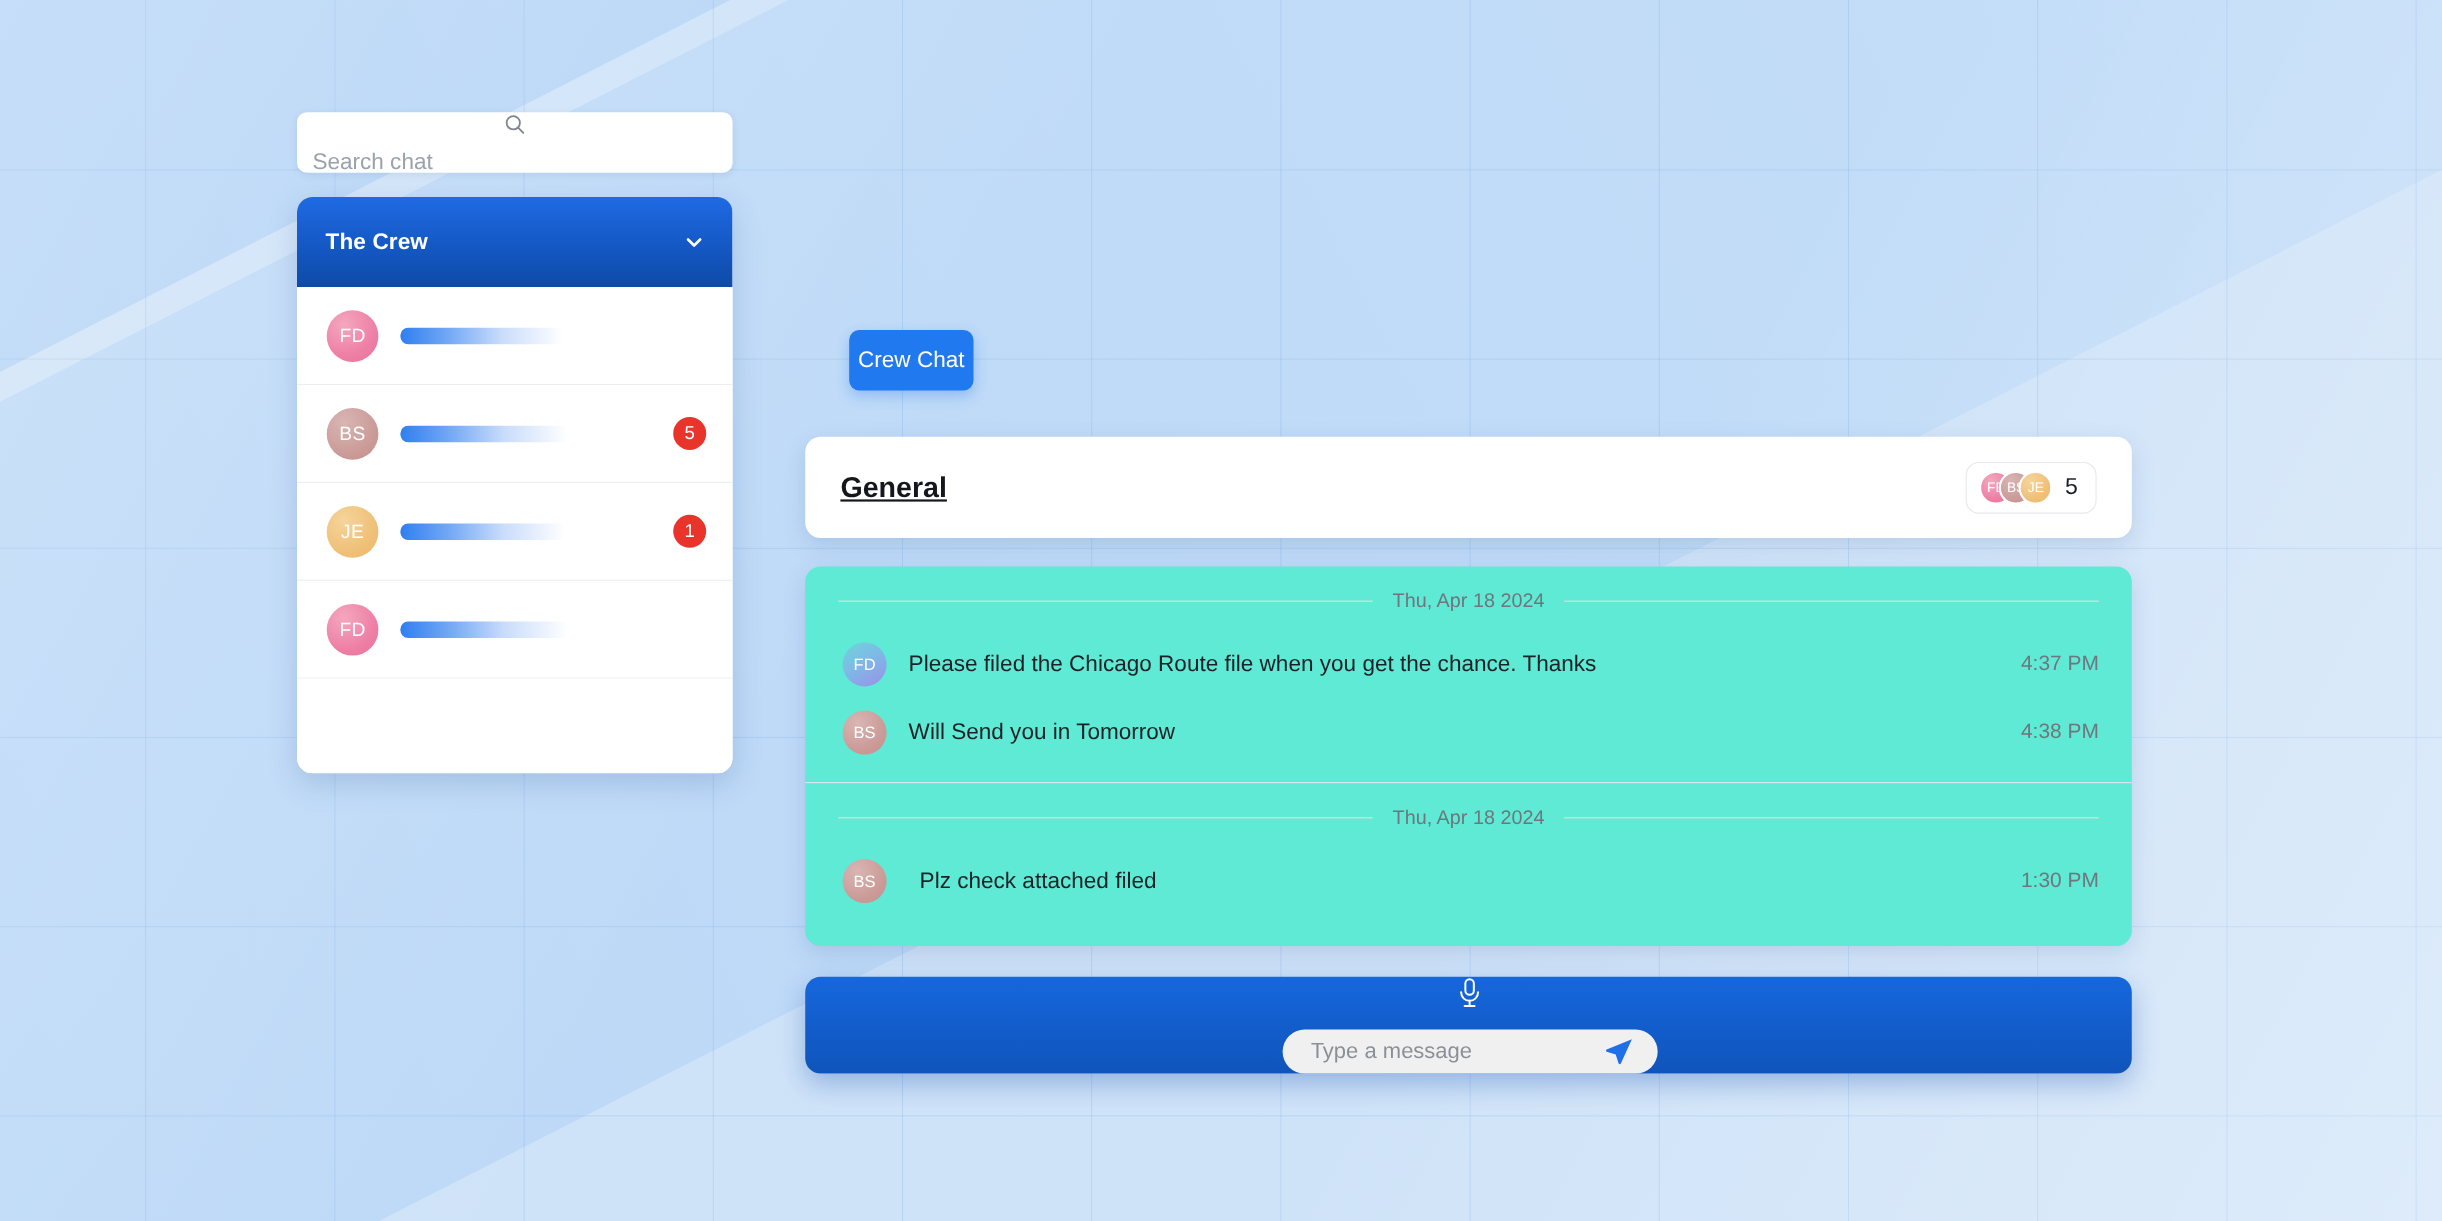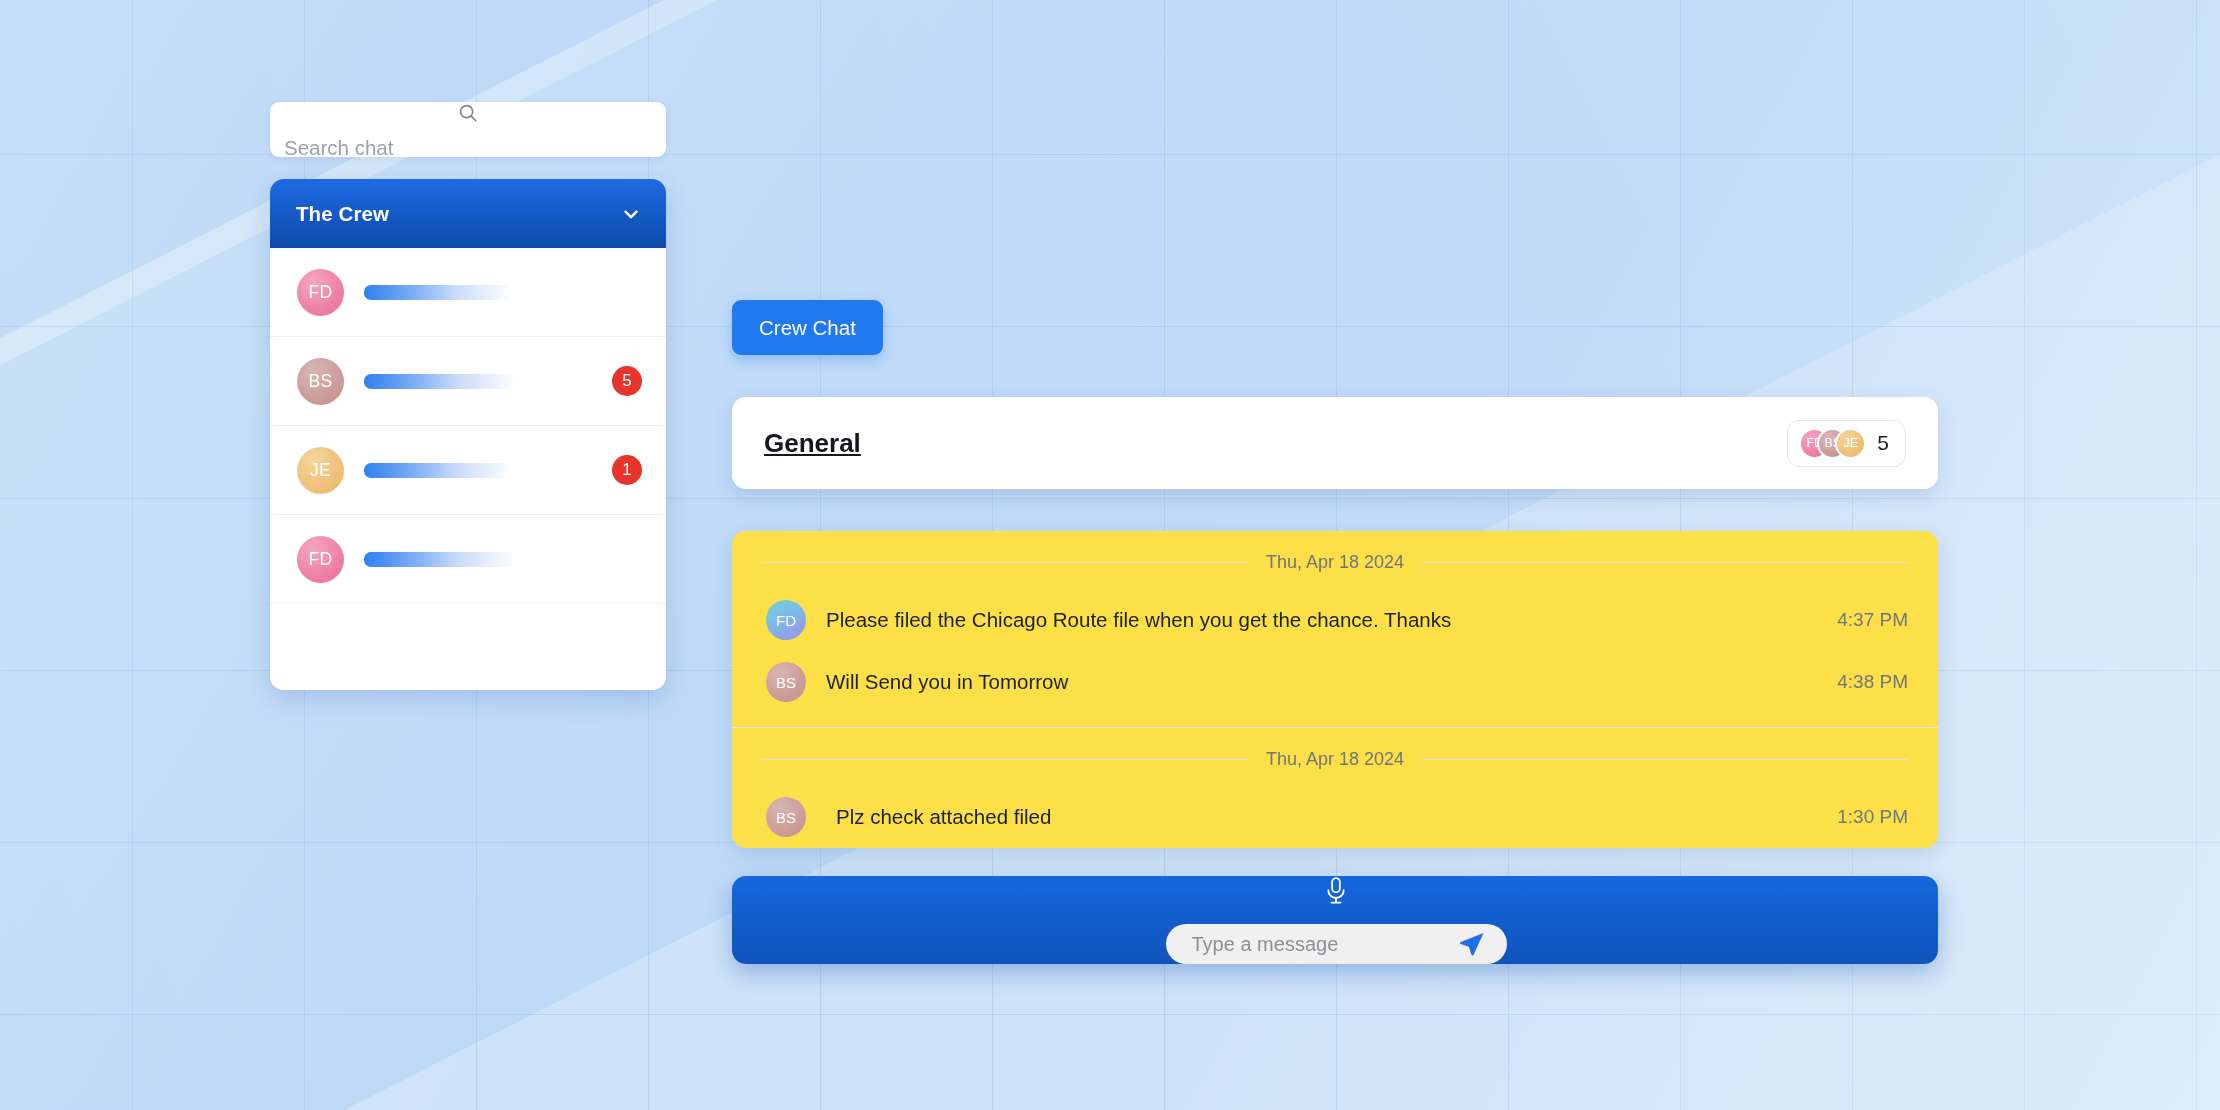--- a/index.html
+++ b/index.html
@@ -90,7 +90,7 @@
     overflow: hidden;
   }
   .panel-header {
-    height: 69px;
+    height: 82px;
     background: linear-gradient(180deg, #1f6ae3 0%, #1458c4 55%, #0e4ba8 100%);
     display: flex;
     align-items: center;

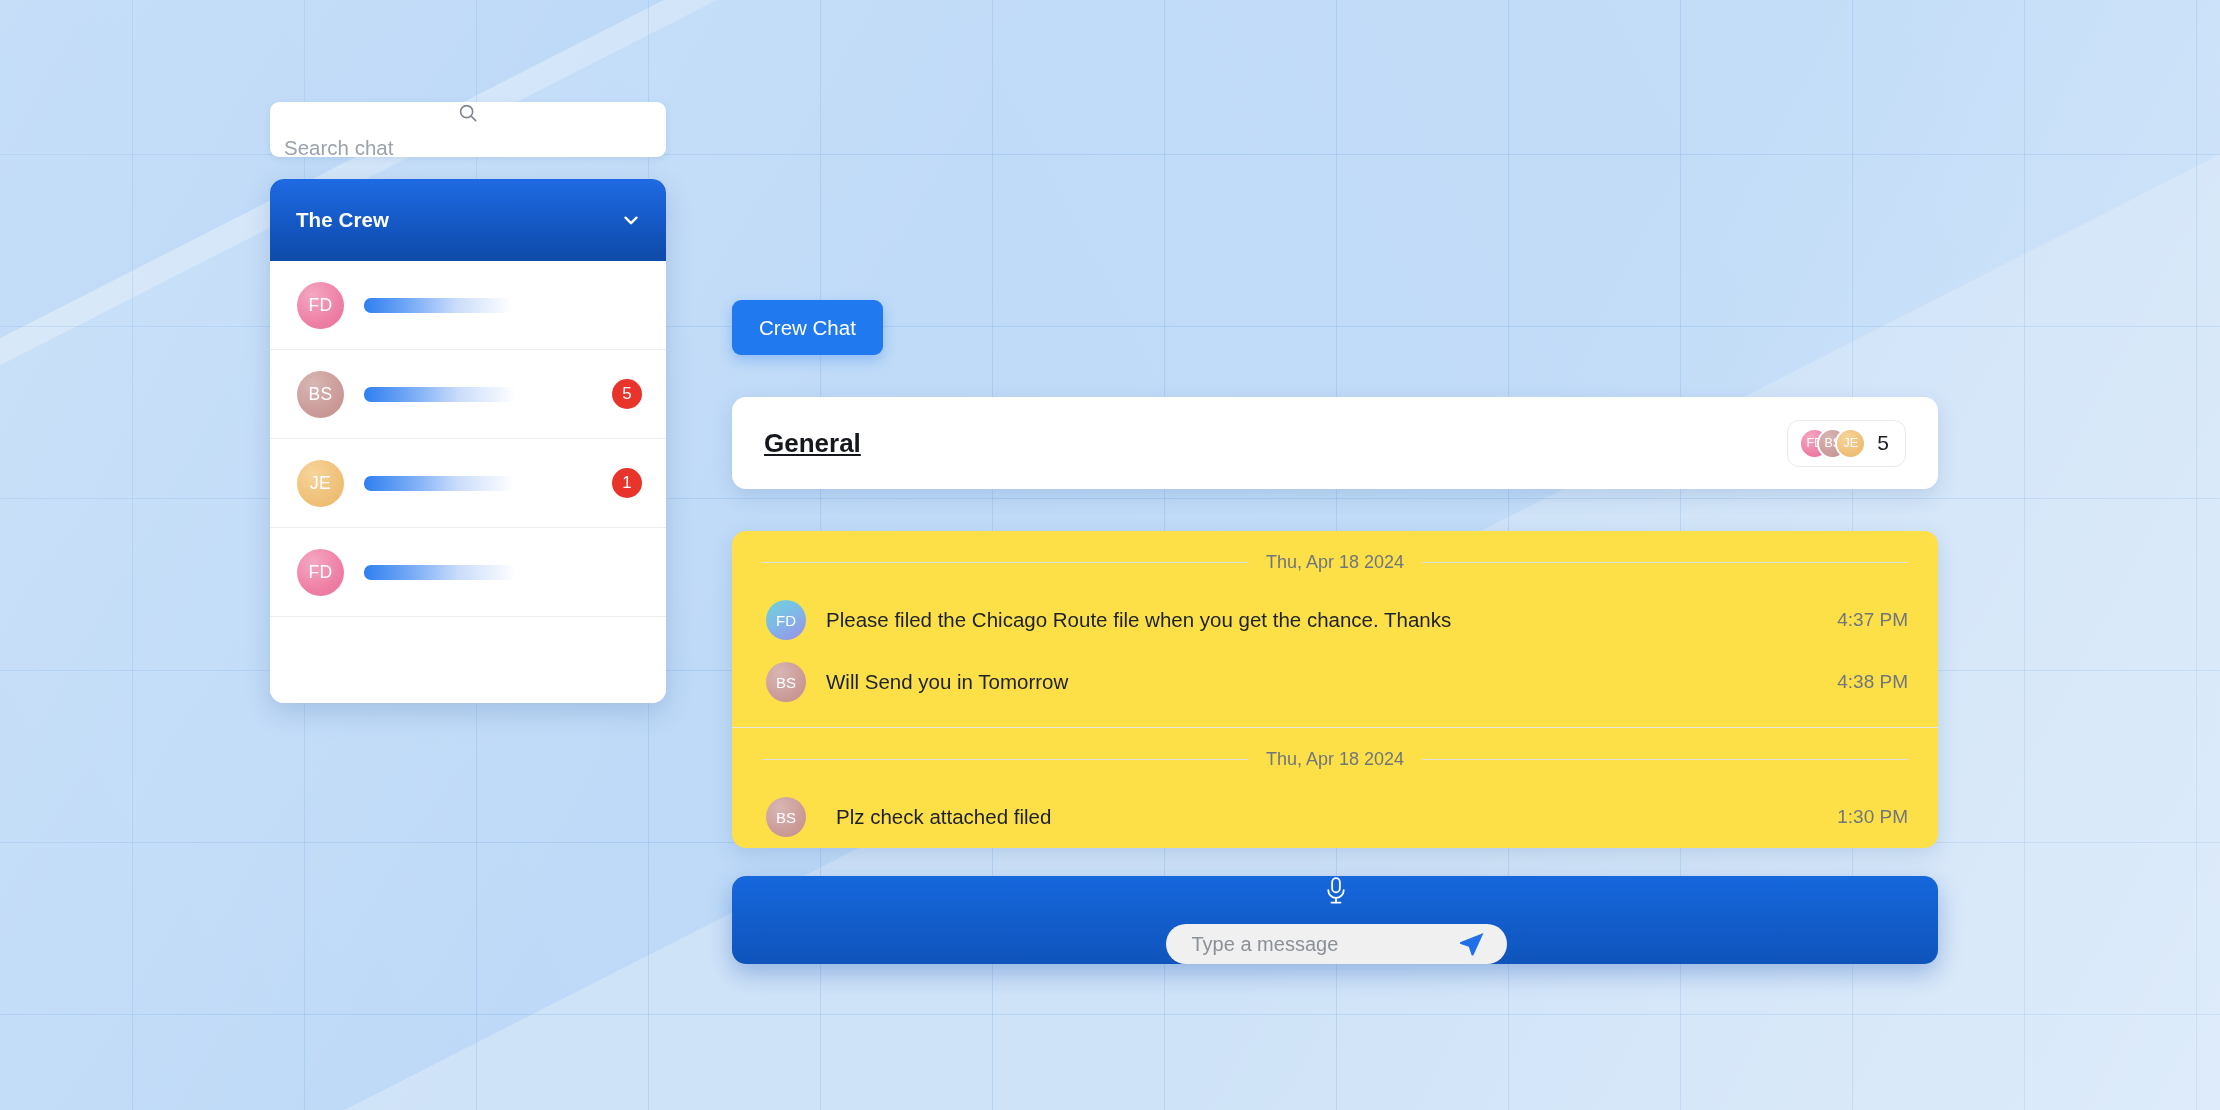--- a/index.html
+++ b/index.html
@@ -162,7 +162,7 @@
     align-items: center;
     justify-content: center;
     height: 55px;
-    padding: 0 27px;
+    padding: 0 8px;
     background: #2179ef;
     color: #ffffff;
     font-size: 20.5px;
@@ -171,6 +171,7 @@
     border: none;
     cursor: pointer;
     font-family: "Liberation Sans", sans-serif;
+    margin-left: 40px;
   }
 
   .general-header {

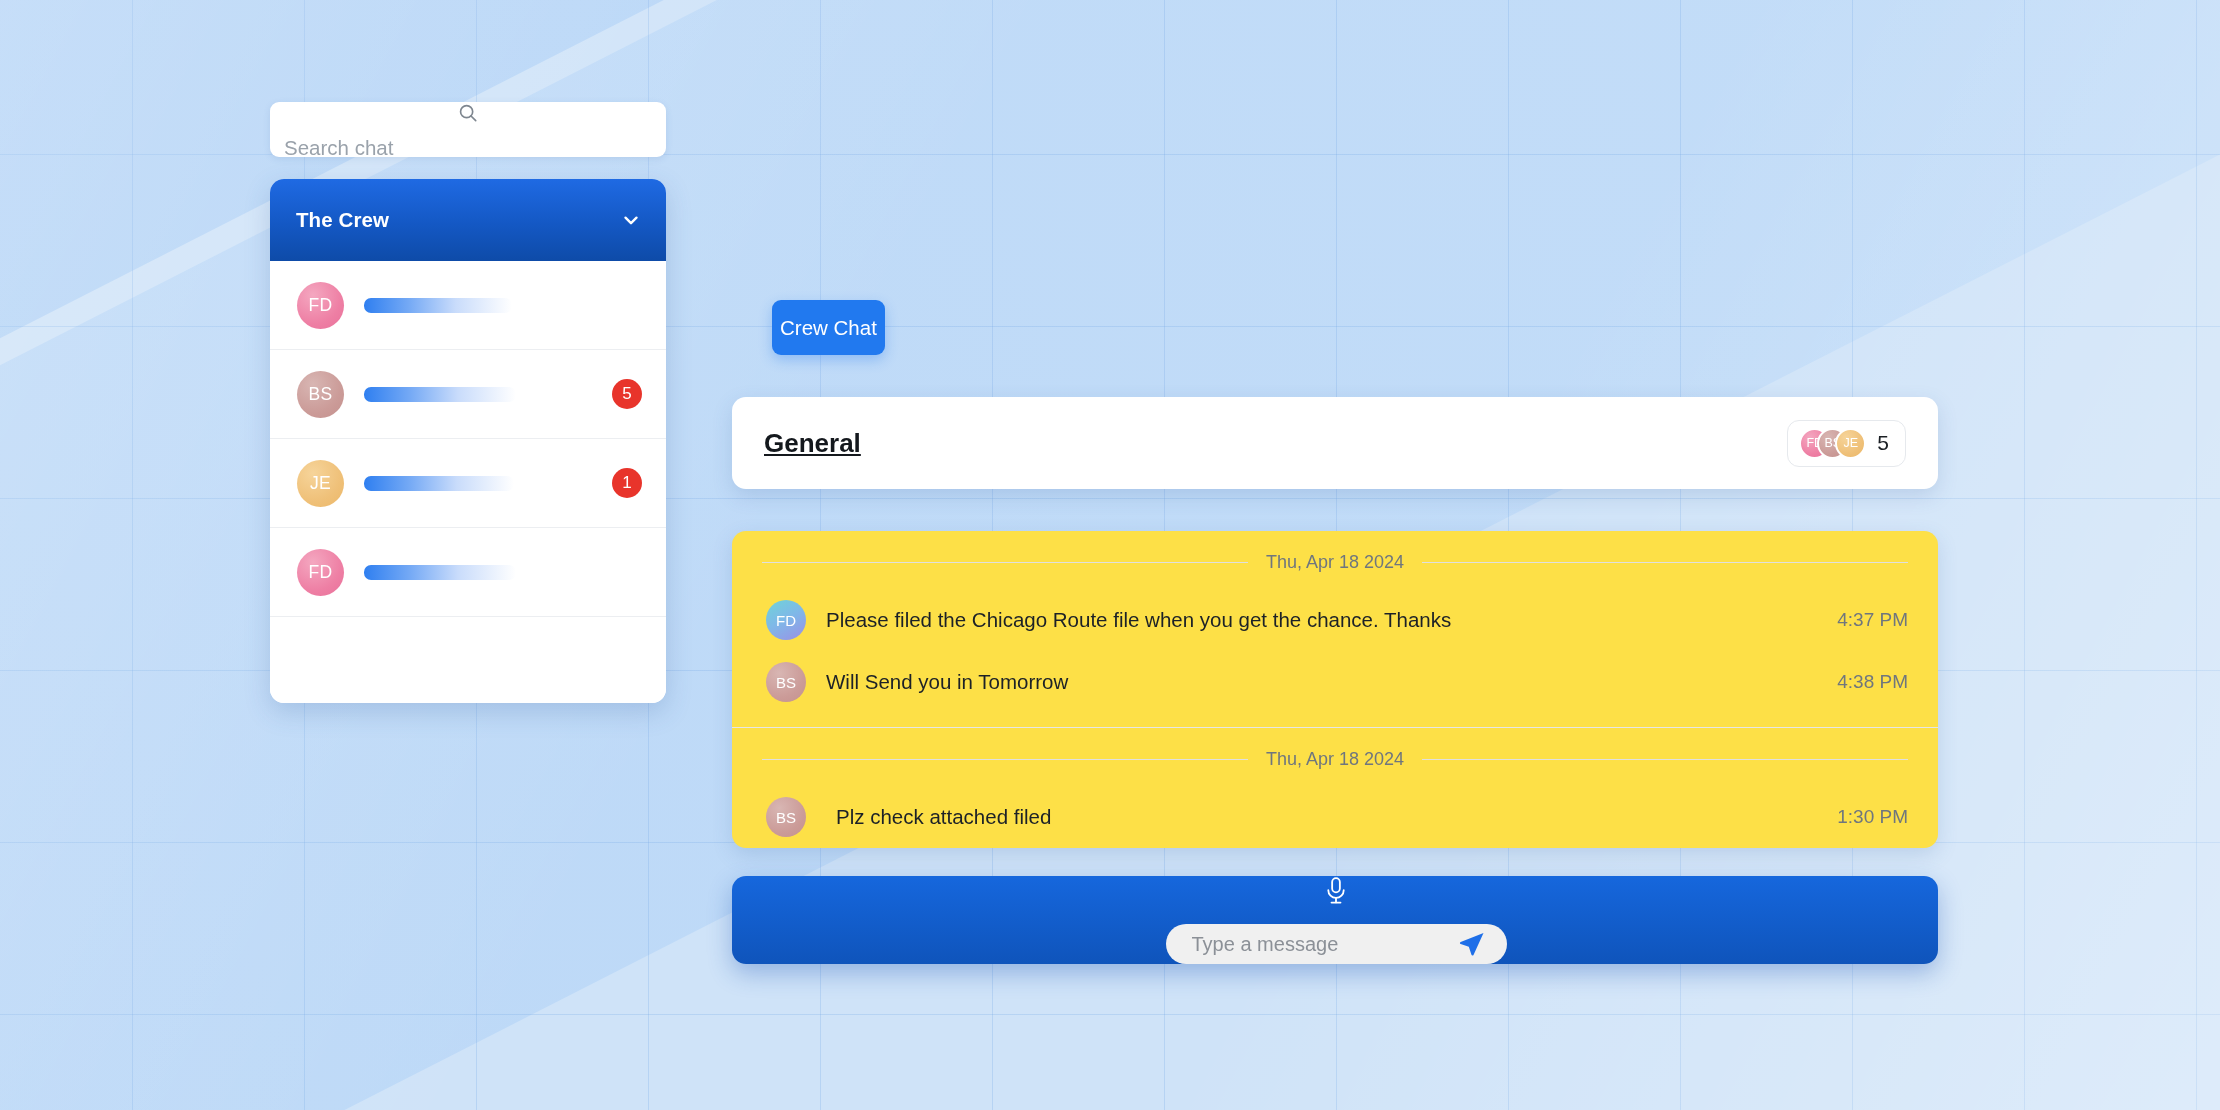--- a/index.html
+++ b/index.html
@@ -211,11 +211,12 @@
   .member-count { font-size: 21px; color: #1b1f24; }
 
   .messages {
-    margin-top: 42px;
-    background: #fde047;
+    margin-top: 26px;
+    background: #5eead4;
     border-radius: 14px;
     box-shadow: 0 7px 20px rgba(55,95,160,.17);
     overflow: hidden;
+    padding-bottom: 28px;
   }
   .day-divider {
     display: flex;

